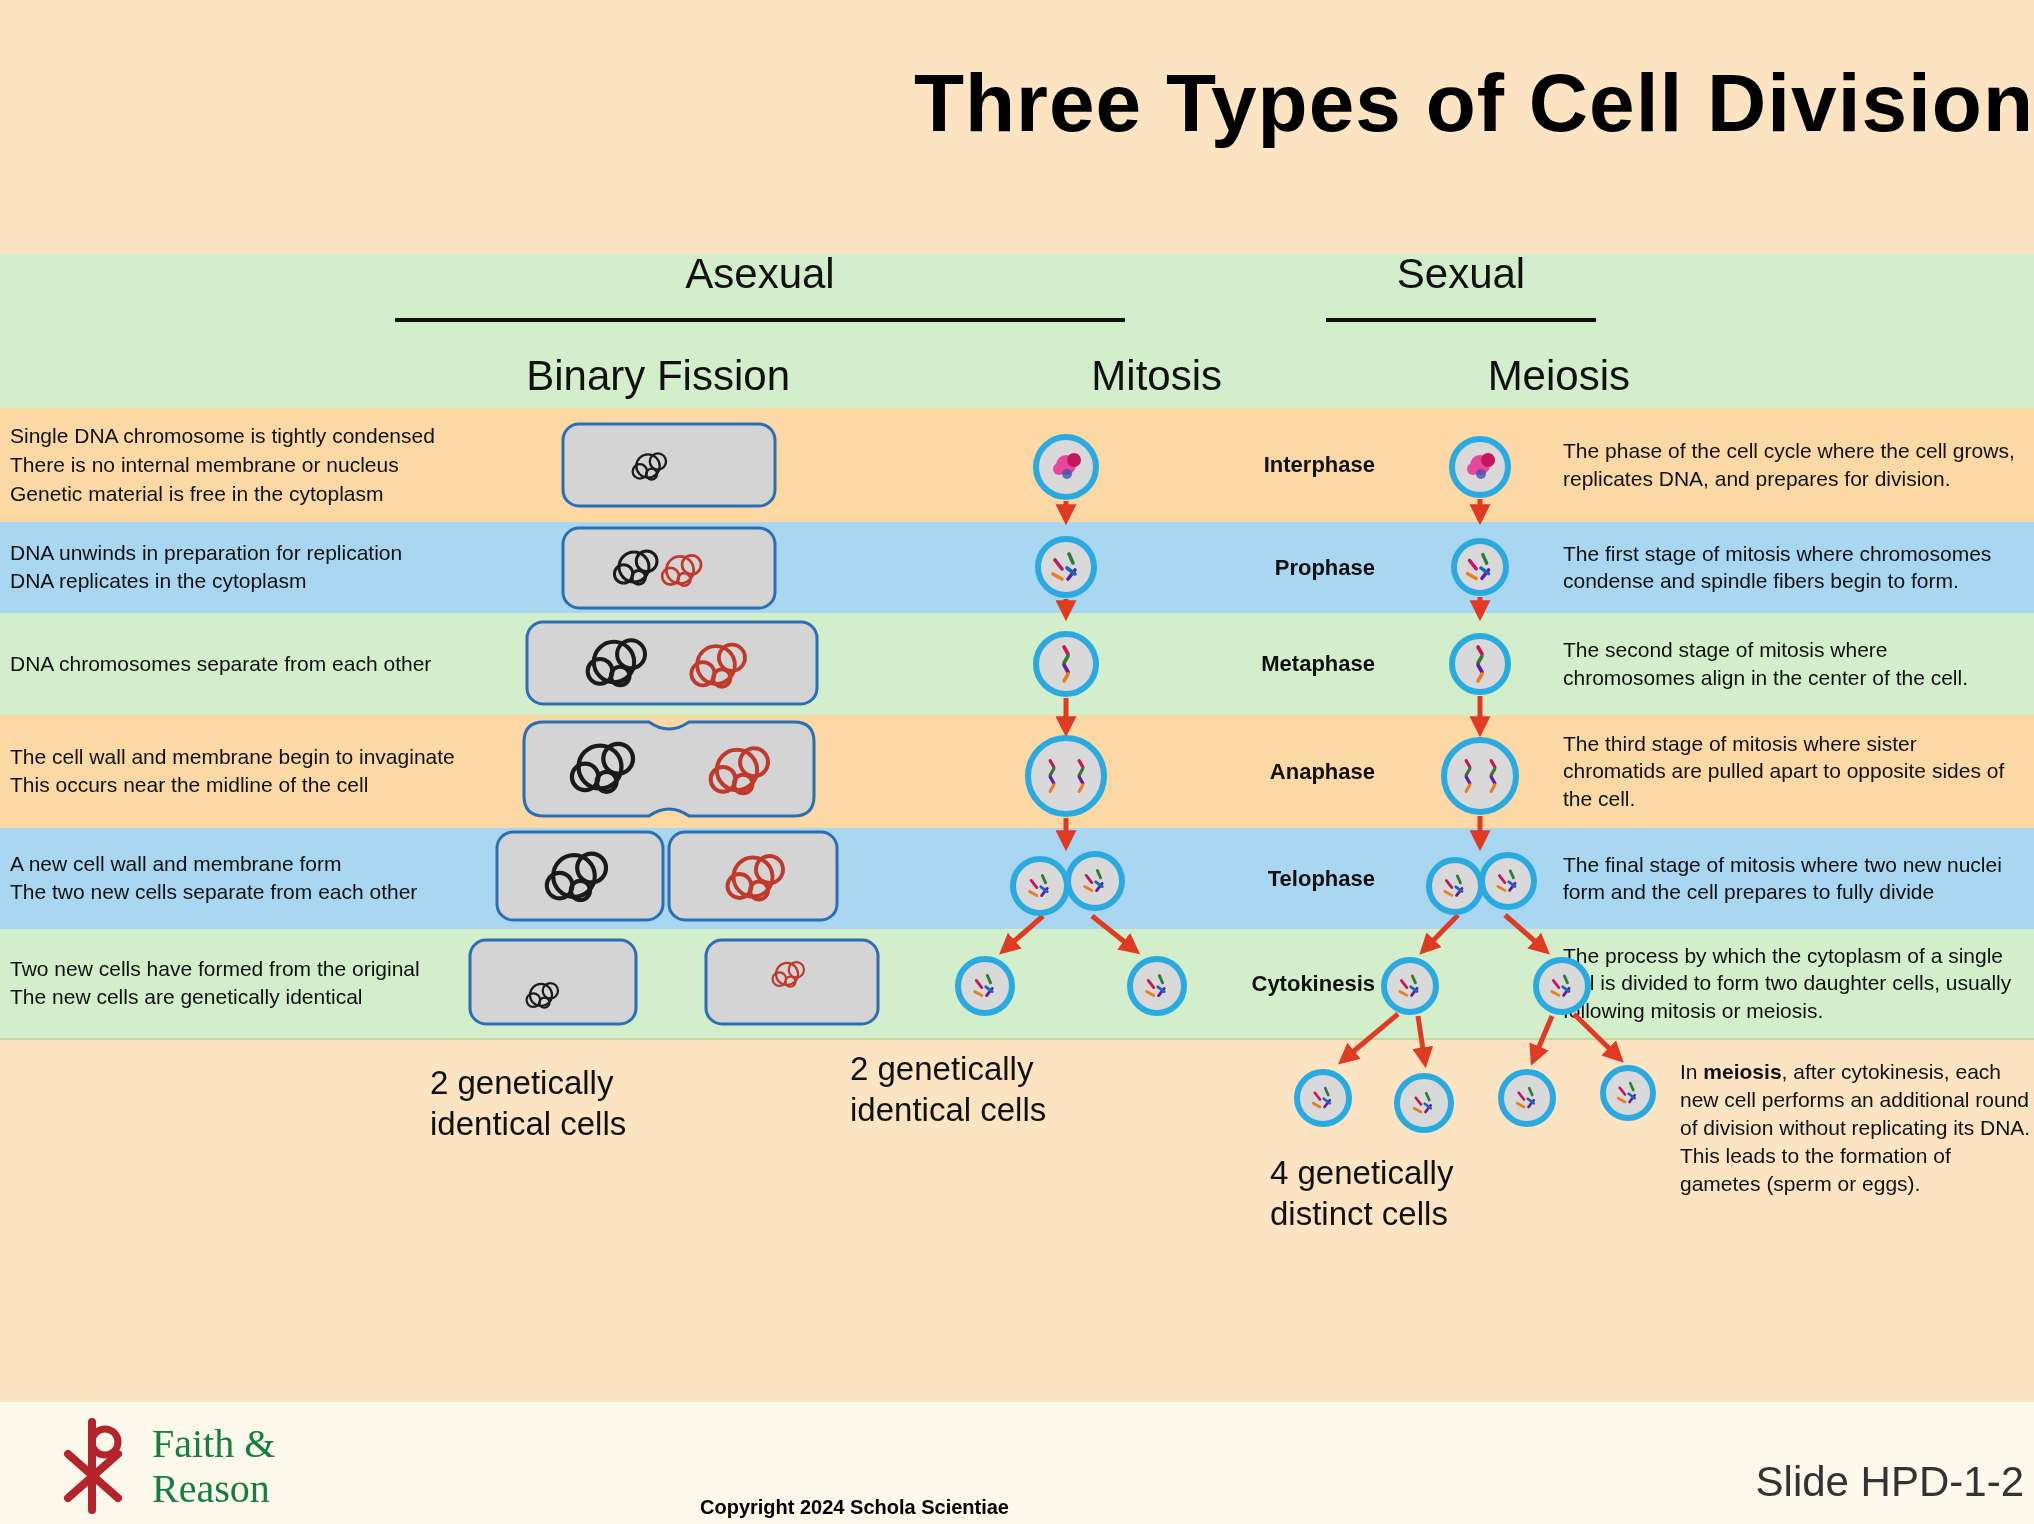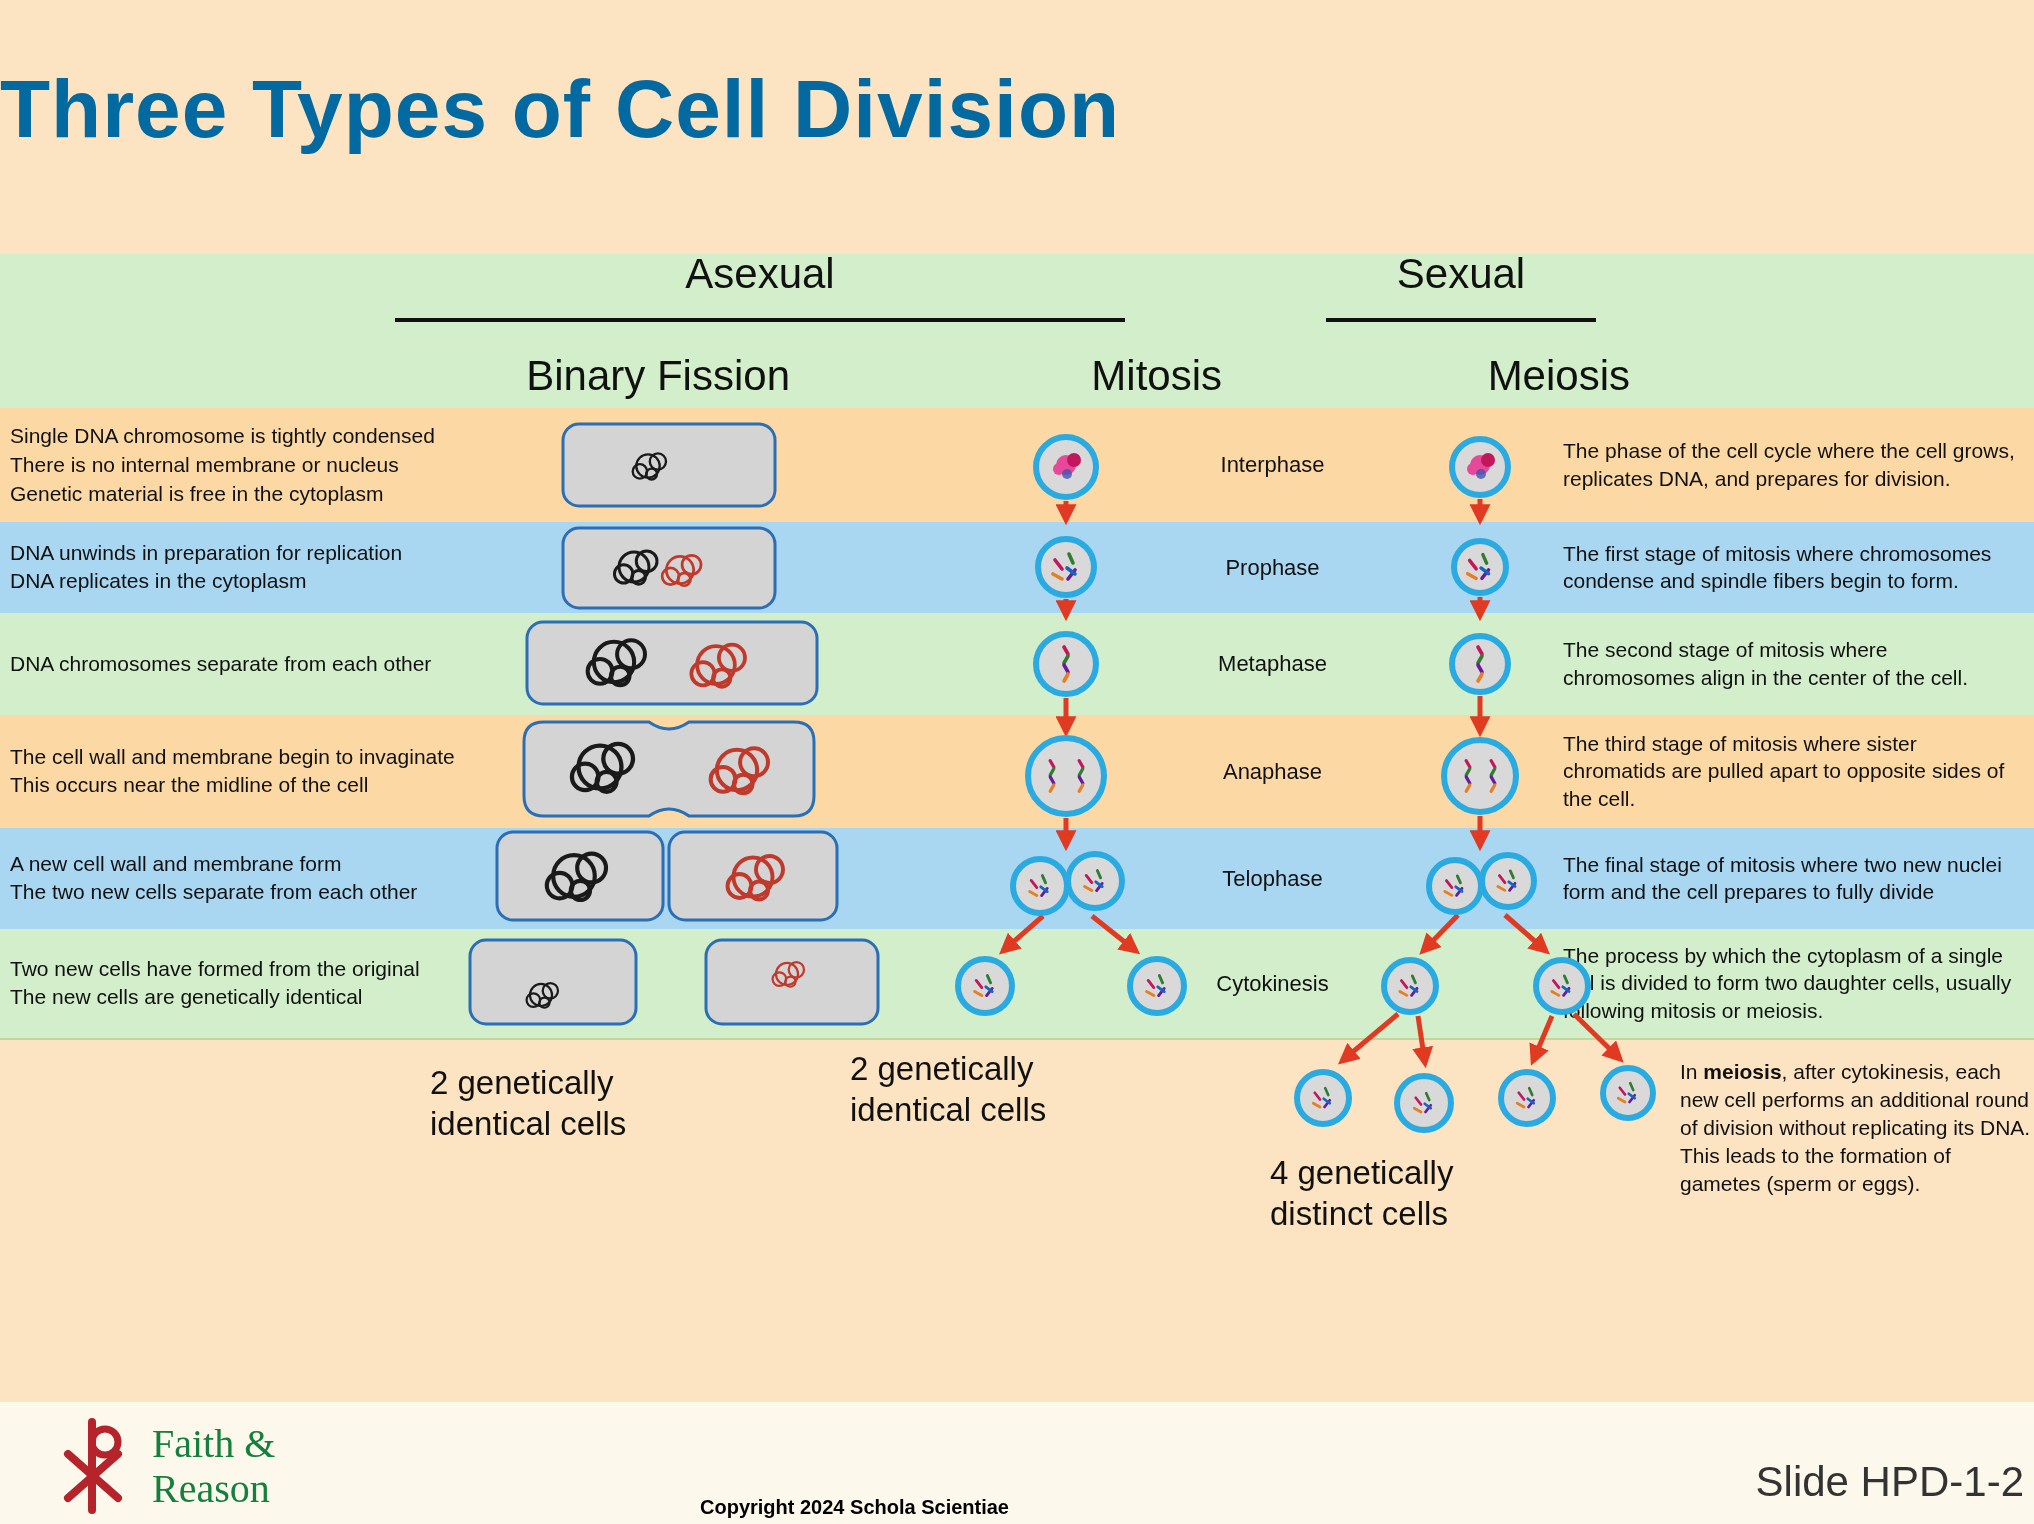--- a/index.html
+++ b/index.html
@@ -6,7 +6,7 @@
   html,body{background:#fce4c2}
   body{font-family:"Liberation Sans",sans-serif;color:#111}
   .stage{position:relative;width:2034px;height:1524px;background:#fce4c2;overflow:hidden}
-  .title{position:absolute;top:62px;left:0;width:2034px;text-align:left;font-size:82px;font-weight:600;color:#0369a1;letter-spacing:1px}
+  .title{position:absolute;top:56px;left:0;width:2034px;text-align:right;font-size:82px;font-weight:600;color:#000000;letter-spacing:1px}
   .band{position:absolute;top:254px;left:0;width:2034px;height:154px;background:#d3eecb}
   .band-label{position:absolute;top:250px;font-size:42px;text-align:center}
   #asexual-label{left:395px;width:730px}

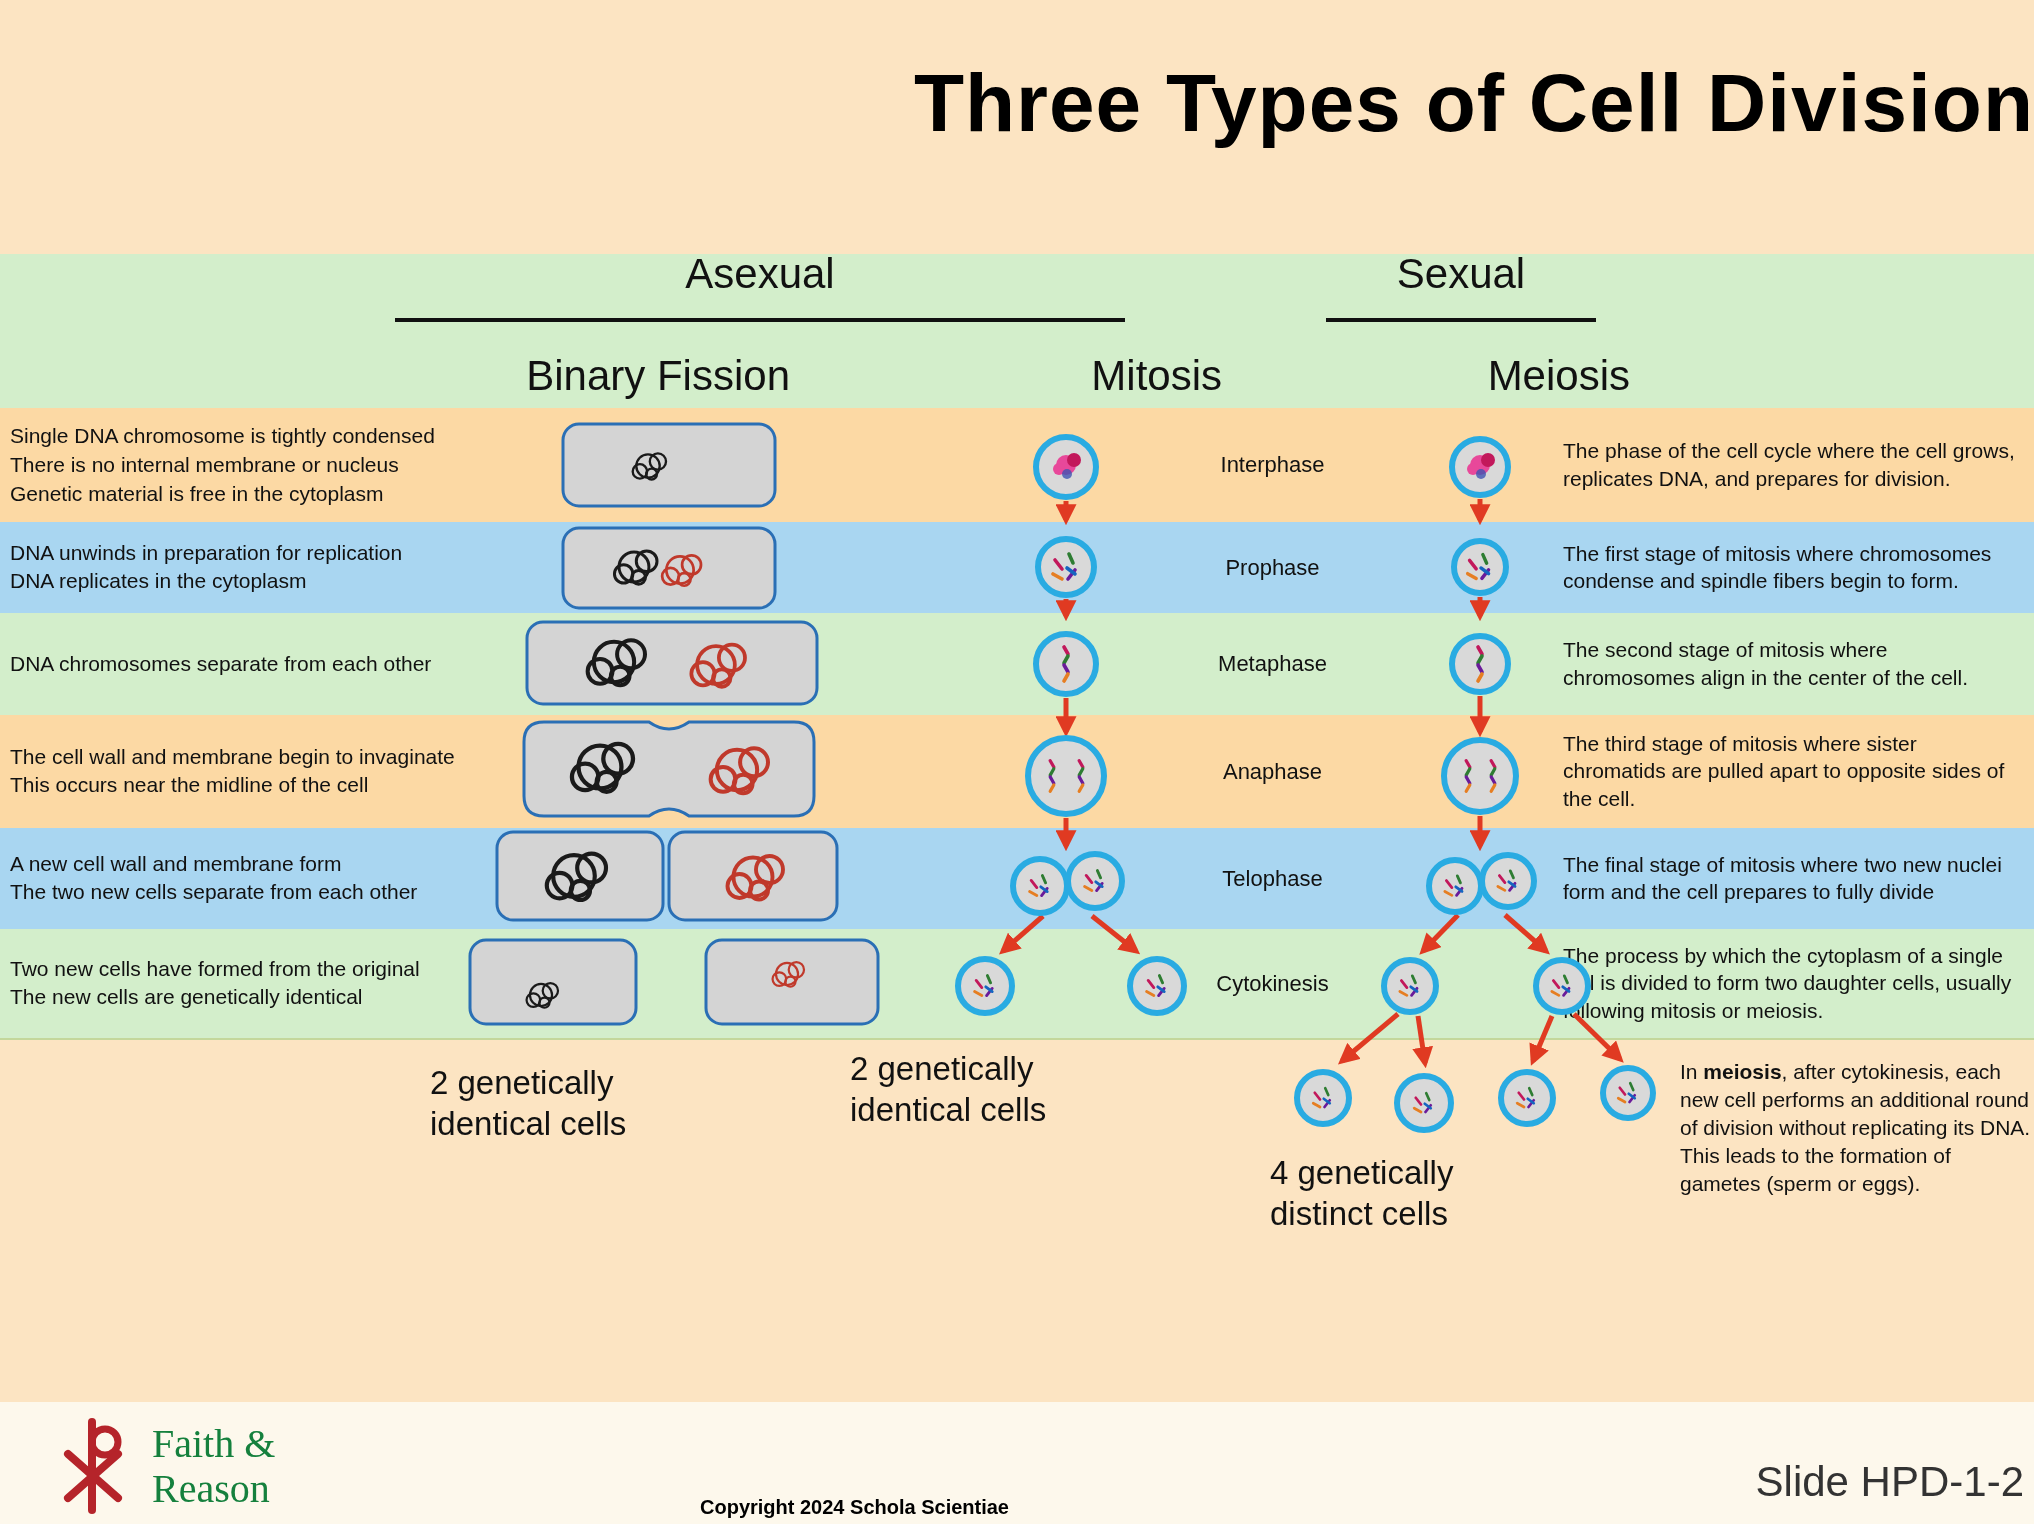--- a/index.html
+++ b/index.html
@@ -26,7 +26,7 @@
   .r5{top:828px;height:101px;background:#a9d6f1}
   .r6{top:929px;height:111px;background:#d3eecb;border-bottom:2px solid #c3d79b}
   .ltext{position:absolute;left:10px;width:545px;top:50%;transform:translateY(-50%);font-size:21px;line-height:1.38;white-space:pre-line}
-  .phase{position:absolute;left:1170px;width:205px;top:50%;transform:translateY(-50%);text-align:center;font-size:22px;font-weight:normal}
+  .phase{position:absolute;left:1170px;width:205px;top:50%;transform:translateY(-50%);text-align:right;font-size:22px;font-weight:bold}
   .rtext{position:absolute;left:1563px;width:462px;top:50%;transform:translateY(-50%);font-size:21px;line-height:1.32}
   .result{position:absolute;font-size:33px;white-space:pre-line;line-height:1.25}
   #res-bf{left:430px;width:440px;top:1062px}

